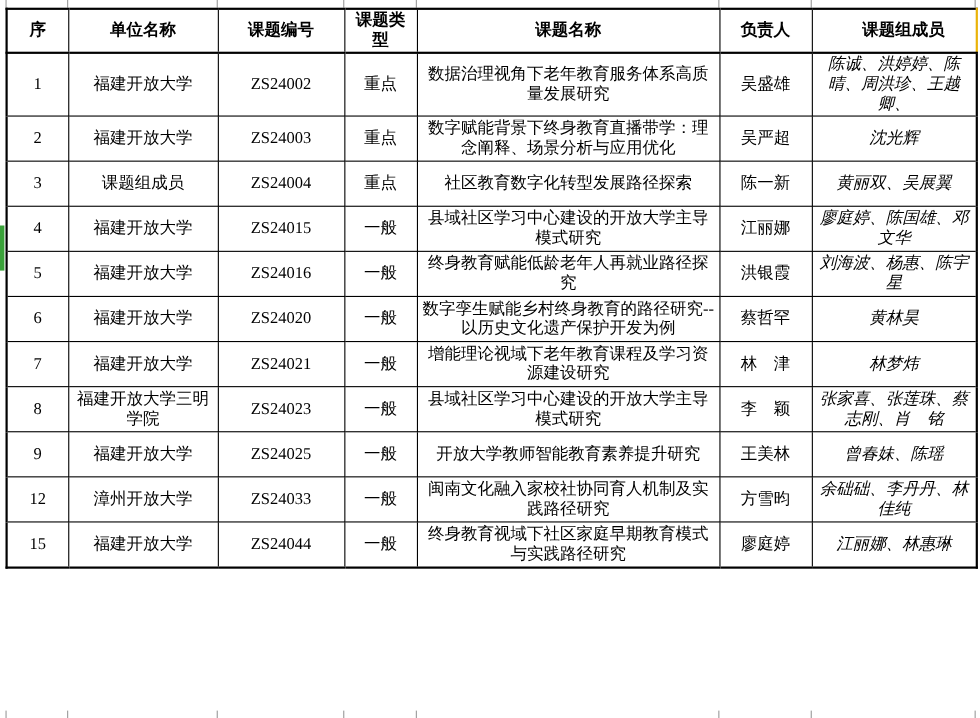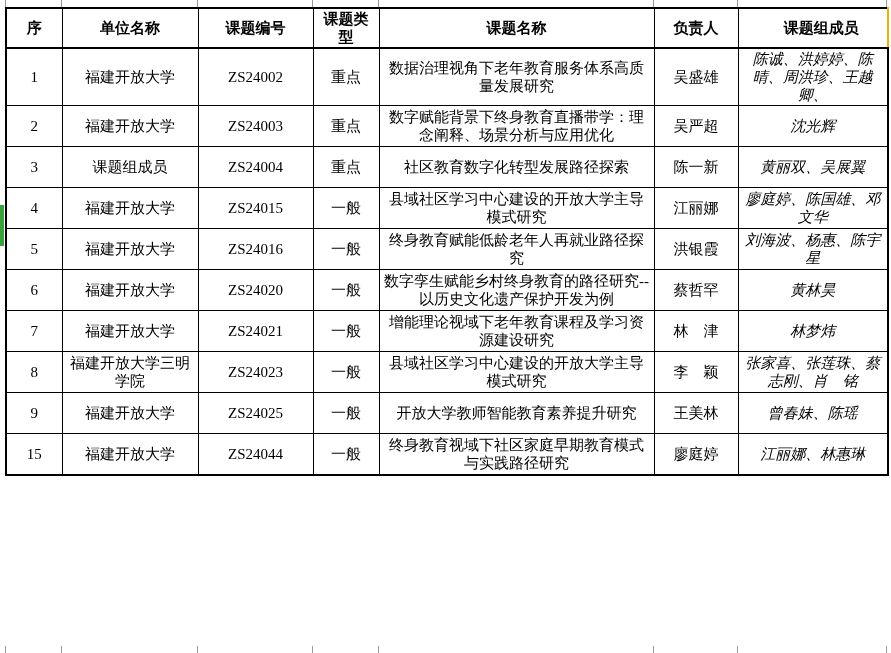--- a/index.html
+++ b/index.html
@@ -175,6 +175,15 @@
     <td>曾春妹、陈瑶</td>
   </tr>
         <tr>
+    <td>12</td>
+    <td>漳州开放大学</td>
+    <td>ZS24033</td>
+    <td>一般</td>
+    <td>闽南文化融入家校社协同育人机制及实践路径研究</td>
+    <td>方雪昀</td>
+    <td>余础础、李丹丹、林佳纯</td>
+  </tr>
+        <tr>
     <td>15</td>
     <td>福建开放大学</td>
     <td>ZS24044</td>

